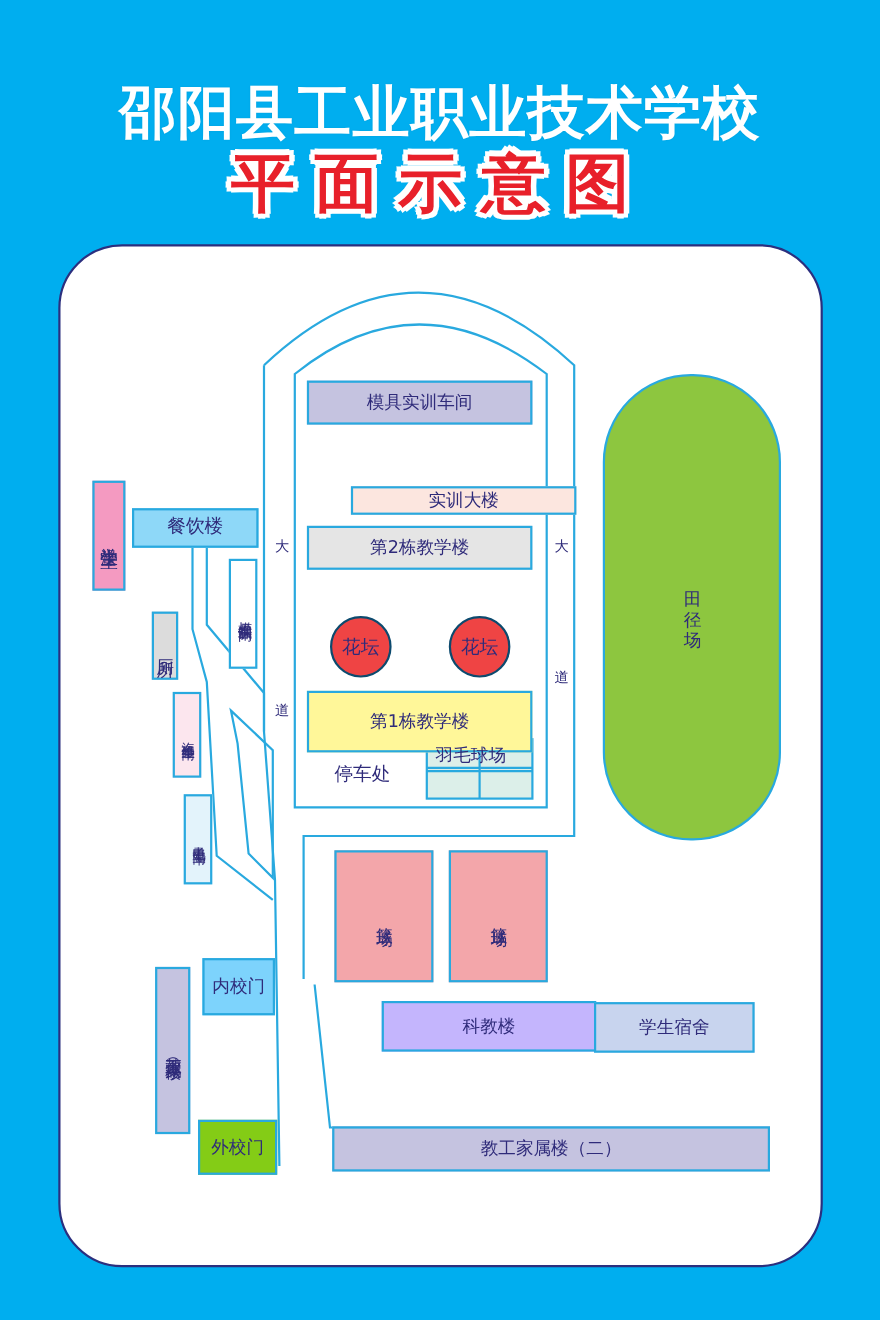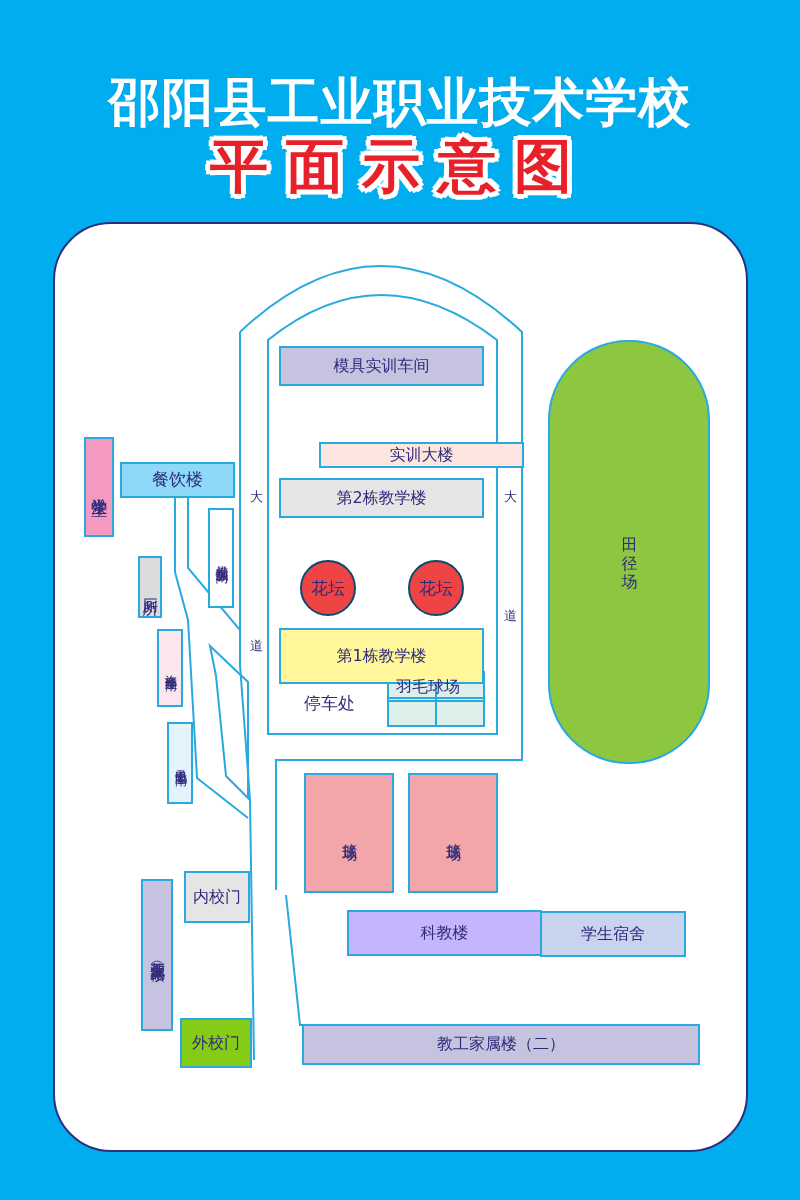--- a/index.html
+++ b/index.html
@@ -108,7 +108,7 @@
 <div class="bld" style="left:347px;top:910px;width:195px;height:46px;background:#c4b5fd;">科教楼</div>
 <div class="bld" style="left:540px;top:911px;width:146px;height:46px;background:#c8d4ee;">学生宿舍</div>
 
-<div class="bld" style="left:184px;top:871px;width:66px;height:52px;background:#e5e5e5;font-size:16px;">内校门</div>
+<div class="bld" style="left:184px;top:871px;width:66px;height:52px;background:#7dd3fc;font-size:16px;">内校门</div>
 <div class="bld" style="left:180px;top:1018px;width:72px;height:50px;background:#84cc16;font-size:16px;">外校门</div>
 
 <div class="bld vert" style="left:141px;top:879px;width:32px;height:152px;background:#c5c3e0;font-size:15px;">教工家属楼（一）</div>

